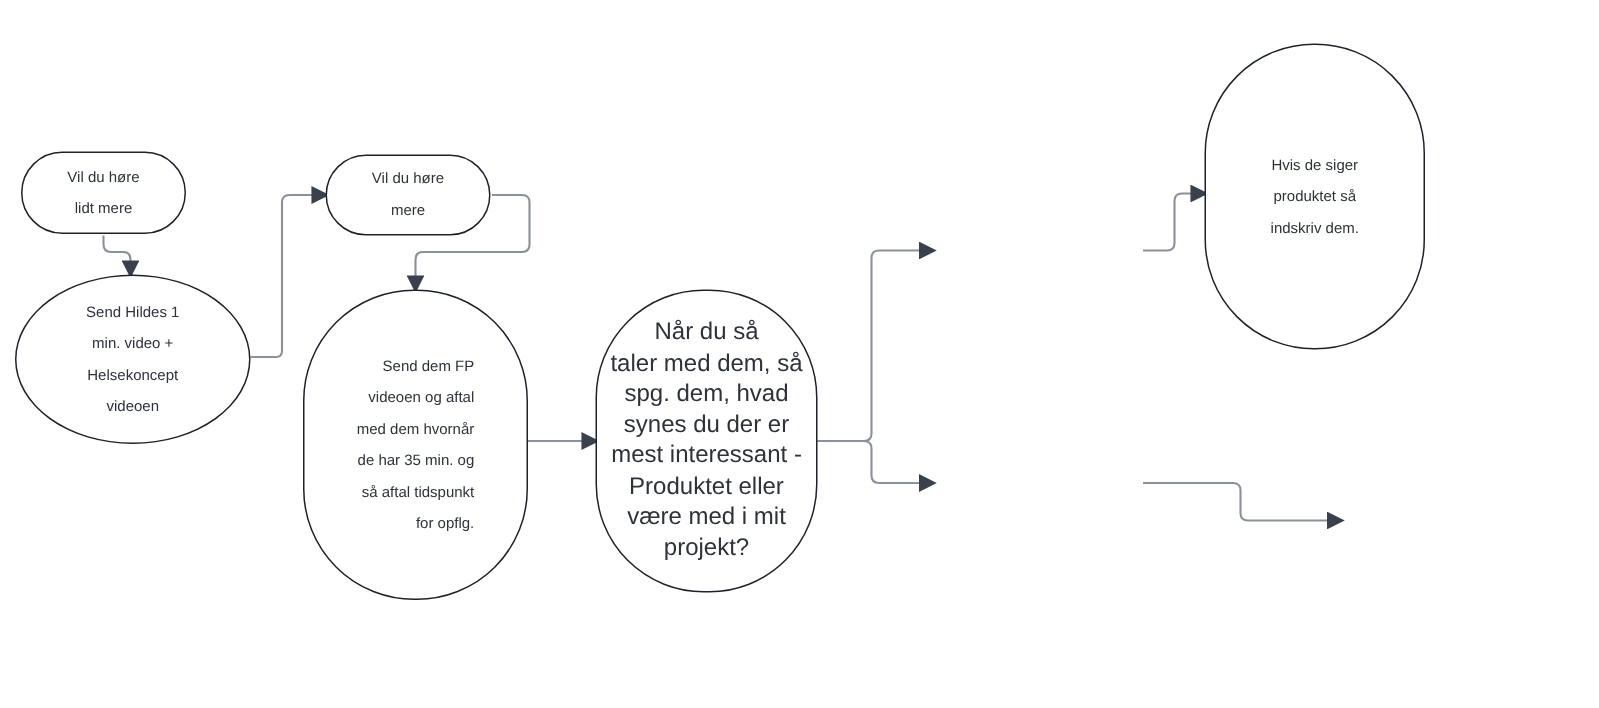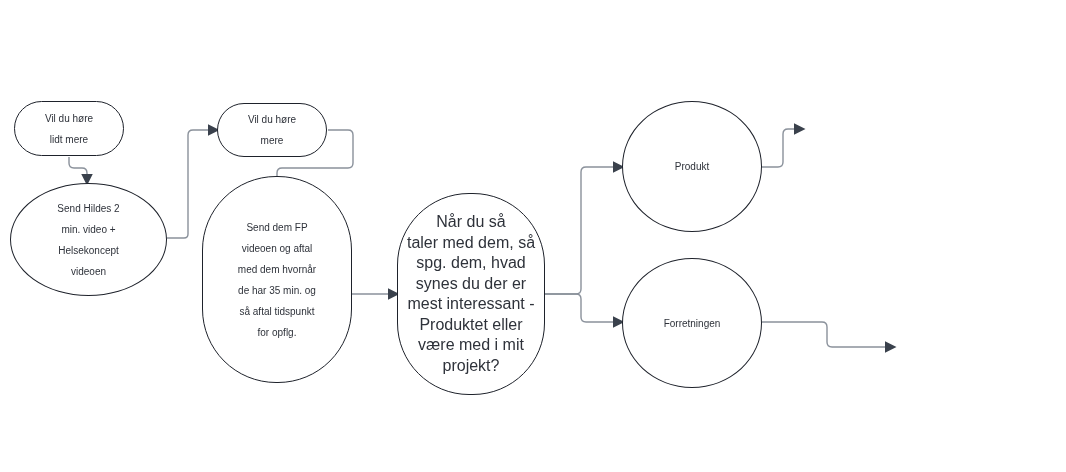--- a/index.html
+++ b/index.html
@@ -87,6 +87,9 @@
 
   <div class="node ellipse" style="left:622px;top:258px;width:140px;height:130px;">Forretningen</div>
 
+  <div class="node" style="left:803px;top:29px;width:147px;height:204px;border-radius:73px;">Hvis de siger
+produktet så
+indskriv dem.</div>
 
 
 </div>

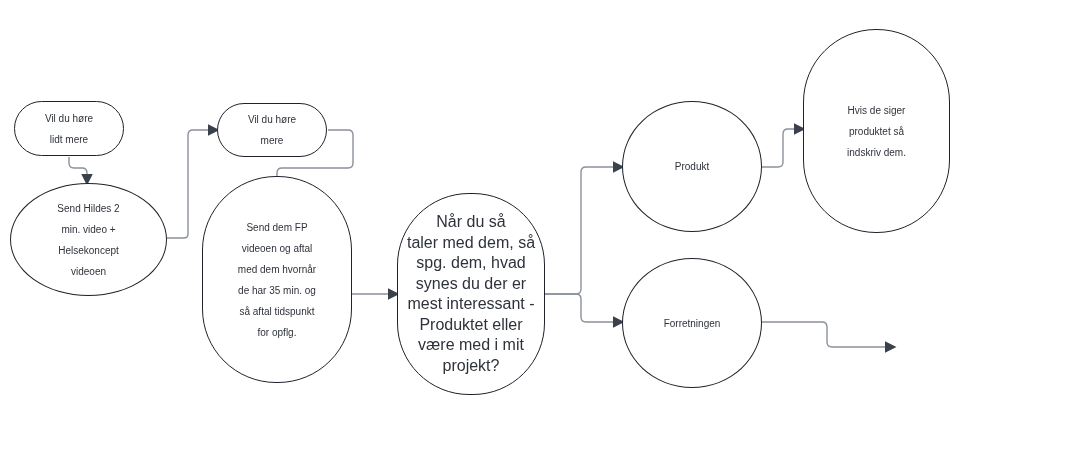--- a/index.html
+++ b/index.html
@@ -83,7 +83,6 @@
 være med i mit
 projekt?</div>
 
-  <div class="node ellipse" style="left:622px;top:101px;width:140px;height:131px;">Produkt</div>
 
   <div class="node ellipse" style="left:622px;top:258px;width:140px;height:130px;">Forretningen</div>
 

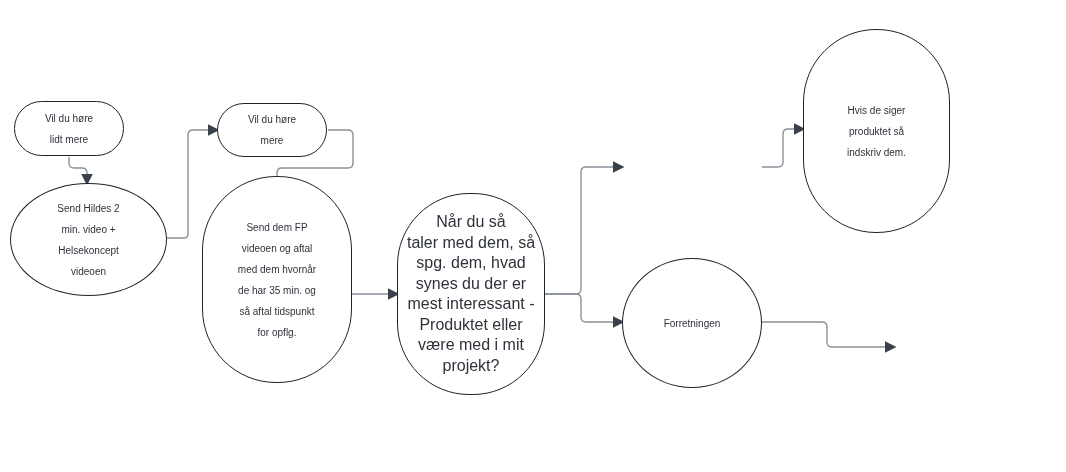--- a/index.html
+++ b/index.html
@@ -59,7 +59,7 @@
   <div class="node pill" style="left:14px;top:101px;width:110px;height:55px;">Vil du høre
 lidt mere</div>
 
-  <div class="node ellipse" style="left:10px;top:183px;width:157px;height:113px;">Send Hildes 2
+  <div class="node ellipse" style="left:10px;top:183px;width:157px;height:113px;">Send Hildes 1
 min. video +
 Helsekoncept
 videoen</div>

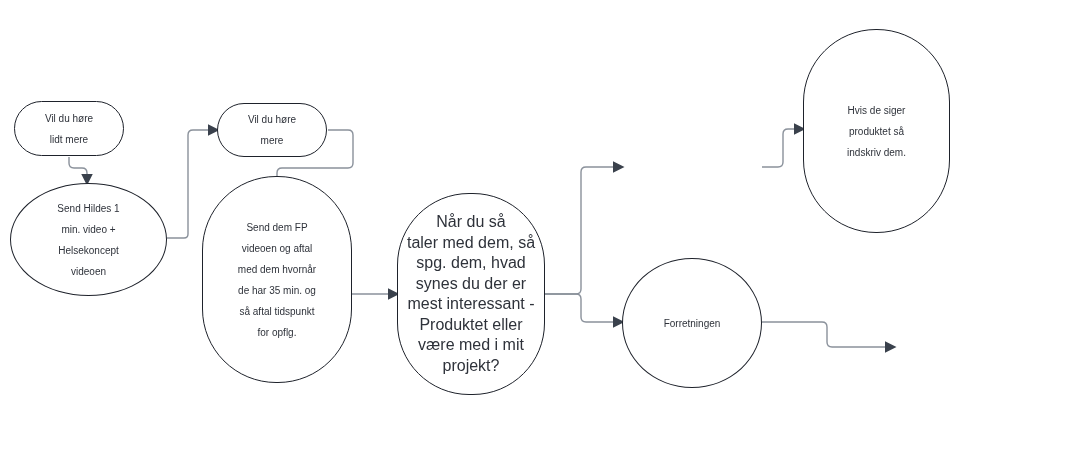--- a/index.html
+++ b/index.html
@@ -67,7 +67,7 @@
   <div class="node pill" style="left:217px;top:103px;width:110px;height:54px;">Vil du høre
 mere</div>
 
-  <div class="node" style="left:202px;top:176px;width:150px;height:207px;border-radius:74px;">Send dem FP
+  <div class="node" style="left:202px;top:193px;width:150px;height:207px;border-radius:74px;text-align:right;">Send dem FP
 videoen og aftal
 med dem hvornår
 de har 35 min. og

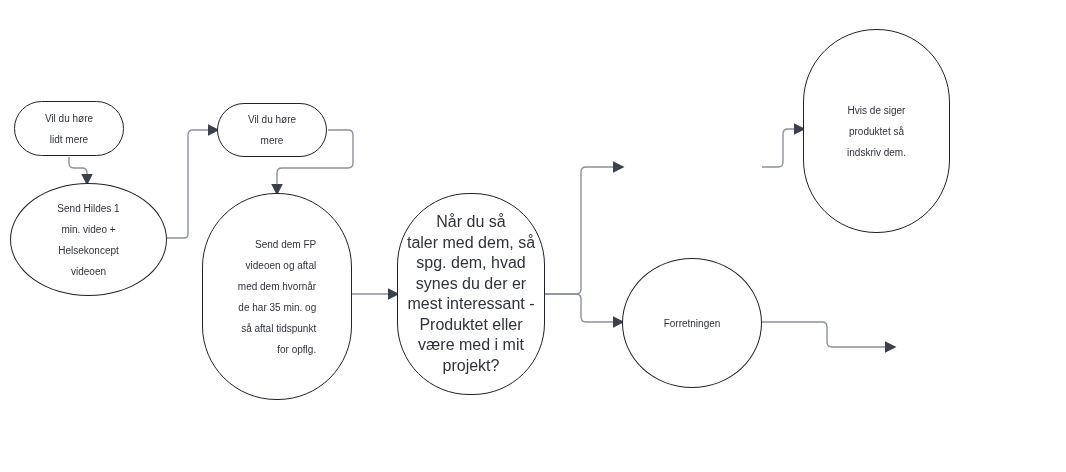--- a/index.html
+++ b/index.html
@@ -84,7 +84,6 @@
 projekt?</div>
 
 
-  <div class="node ellipse" style="left:622px;top:258px;width:140px;height:130px;">Forretningen</div>
 
   <div class="node" style="left:803px;top:29px;width:147px;height:204px;border-radius:73px;">Hvis de siger
 produktet så

